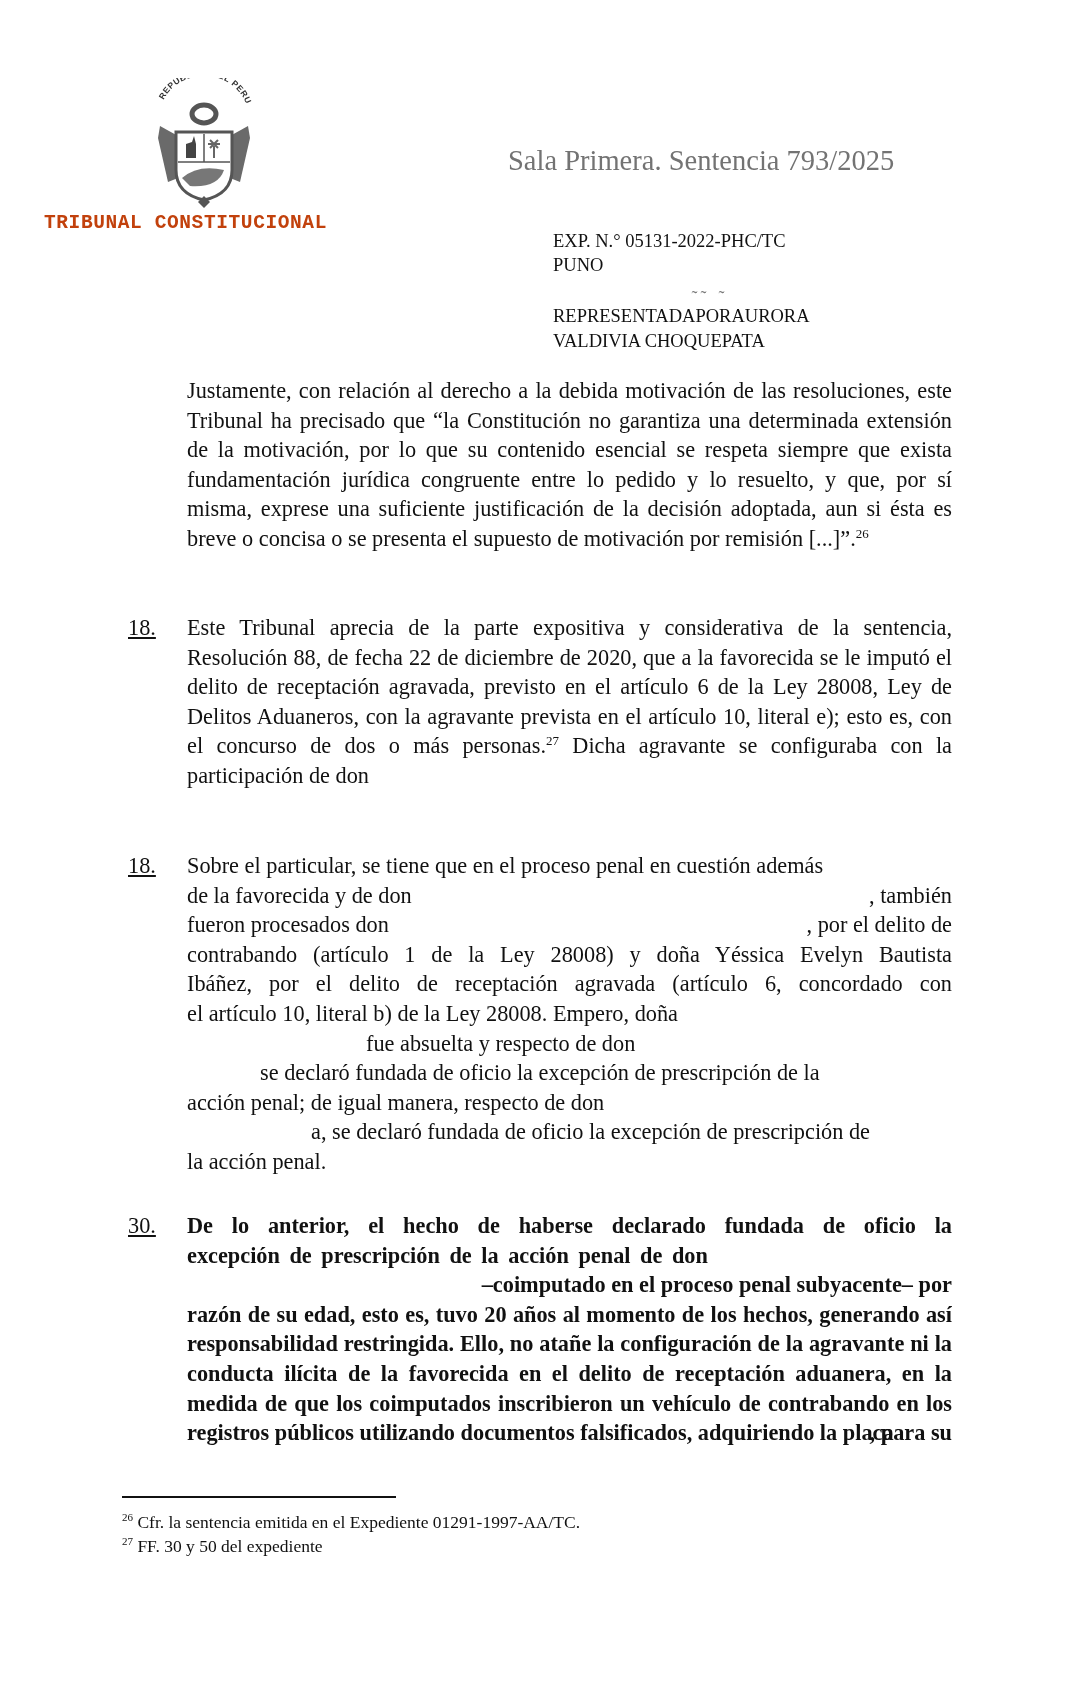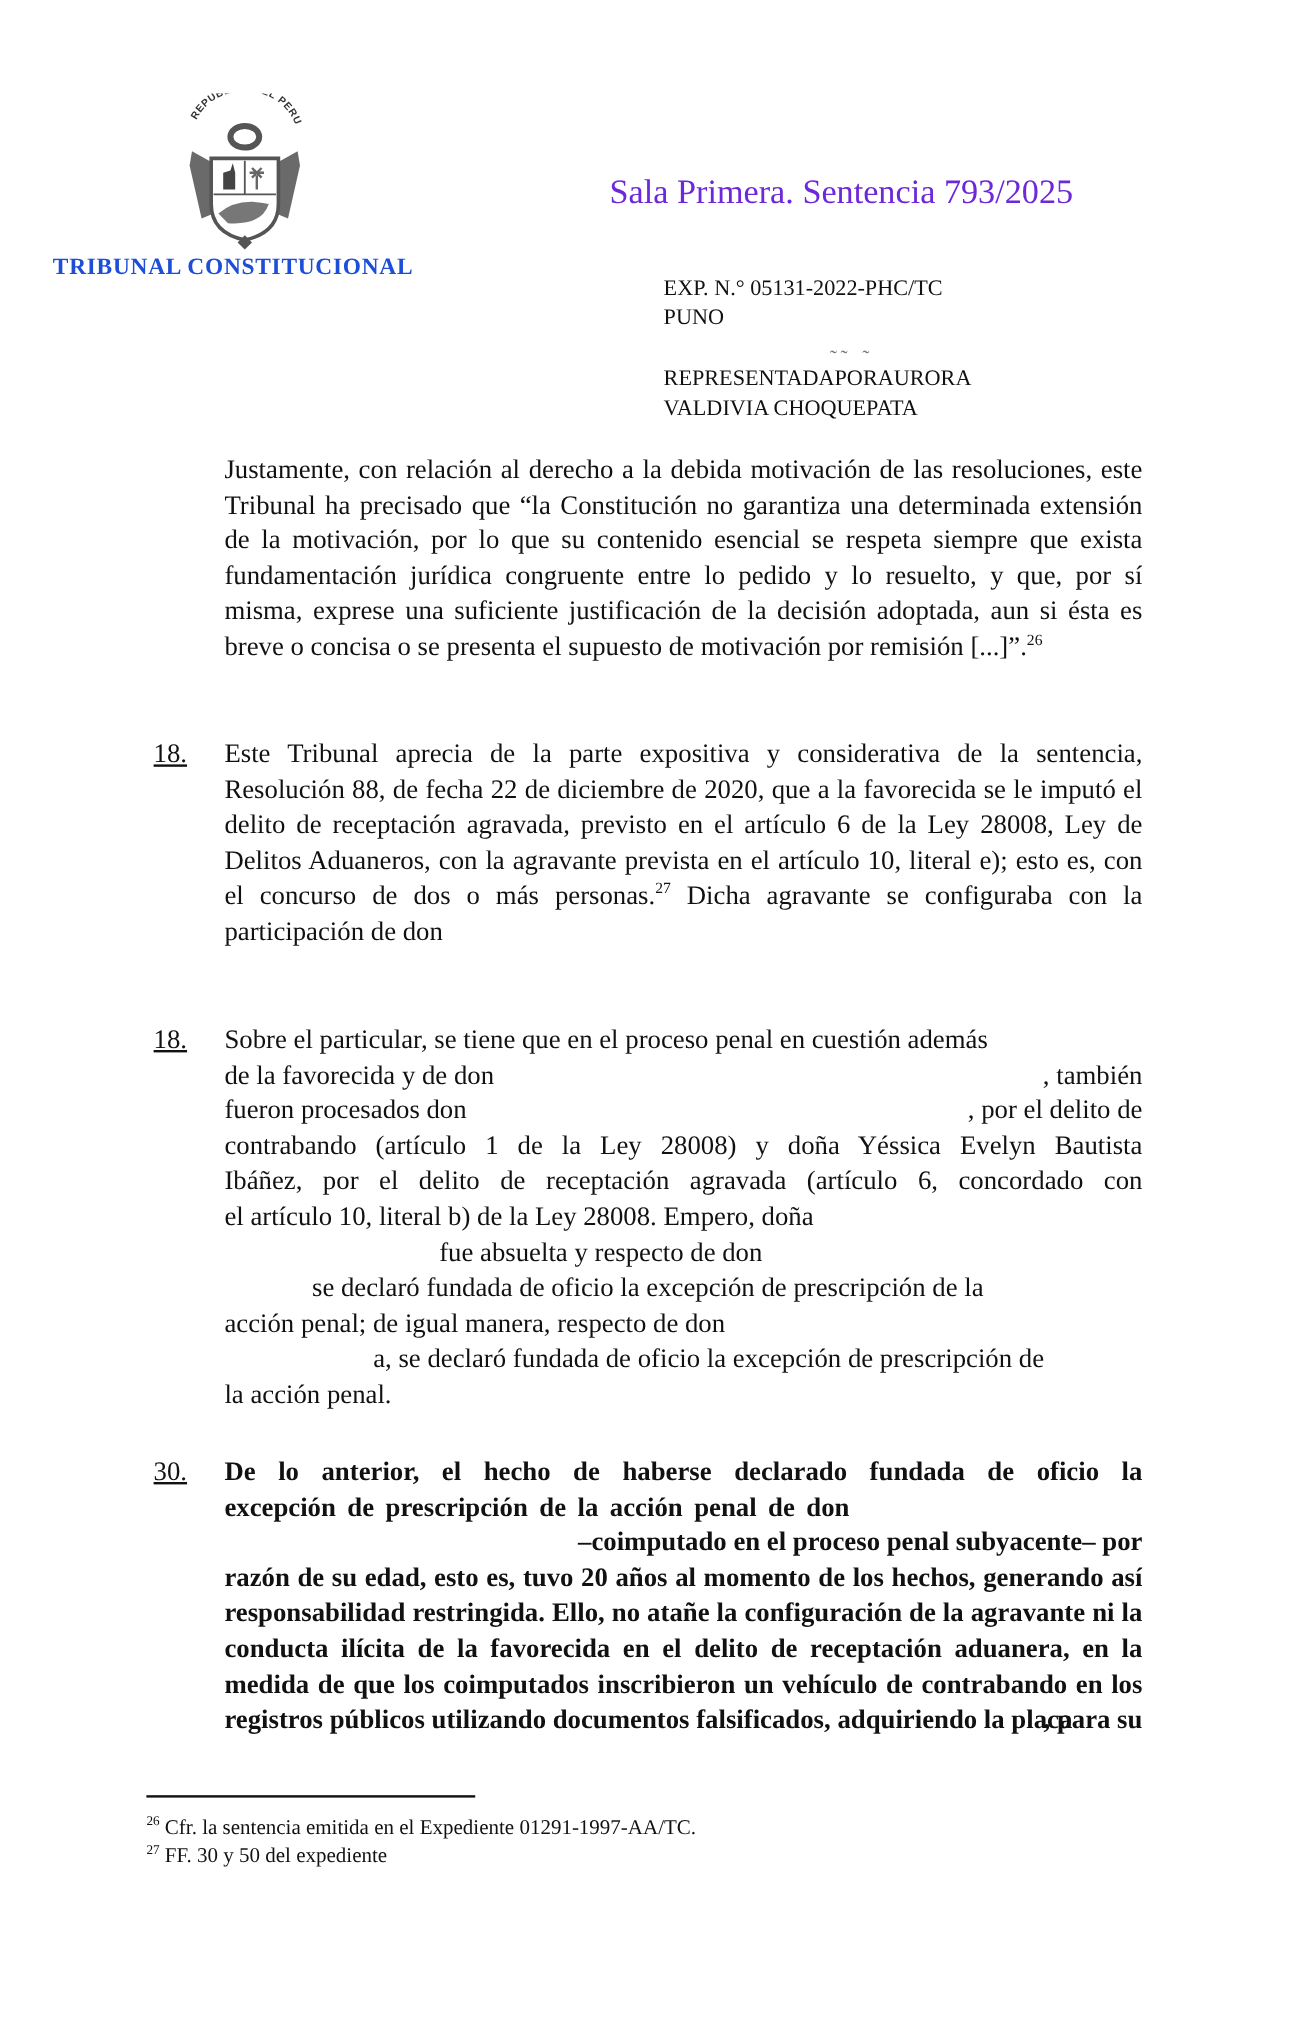--- a/index.html
+++ b/index.html
@@ -7,7 +7,7 @@
   .abs { position:absolute; }
   .logo { left:148px; top:78px; width:112px; height:132px; }
   .inst { left:44px; top:212px; font-family:Liberation Serif, serif; font-weight:bold; font-size:19.5px; letter-spacing:0.6px; color:#1d4ed8; }
-  .title { left:508px; top:145px; font-size:28.5px; color:#6d28d9; }
+  .title { left:508px; top:145px; font-size:28.5px; color:#737373; }
   .meta { left:553px; font-size:18.5px; line-height:24px; }
   .rep { left:553px; top:304px; width:397px; font-size:18.5px; line-height:24.5px; }
   .rep .row { display:flex; justify-content:flex-start; }

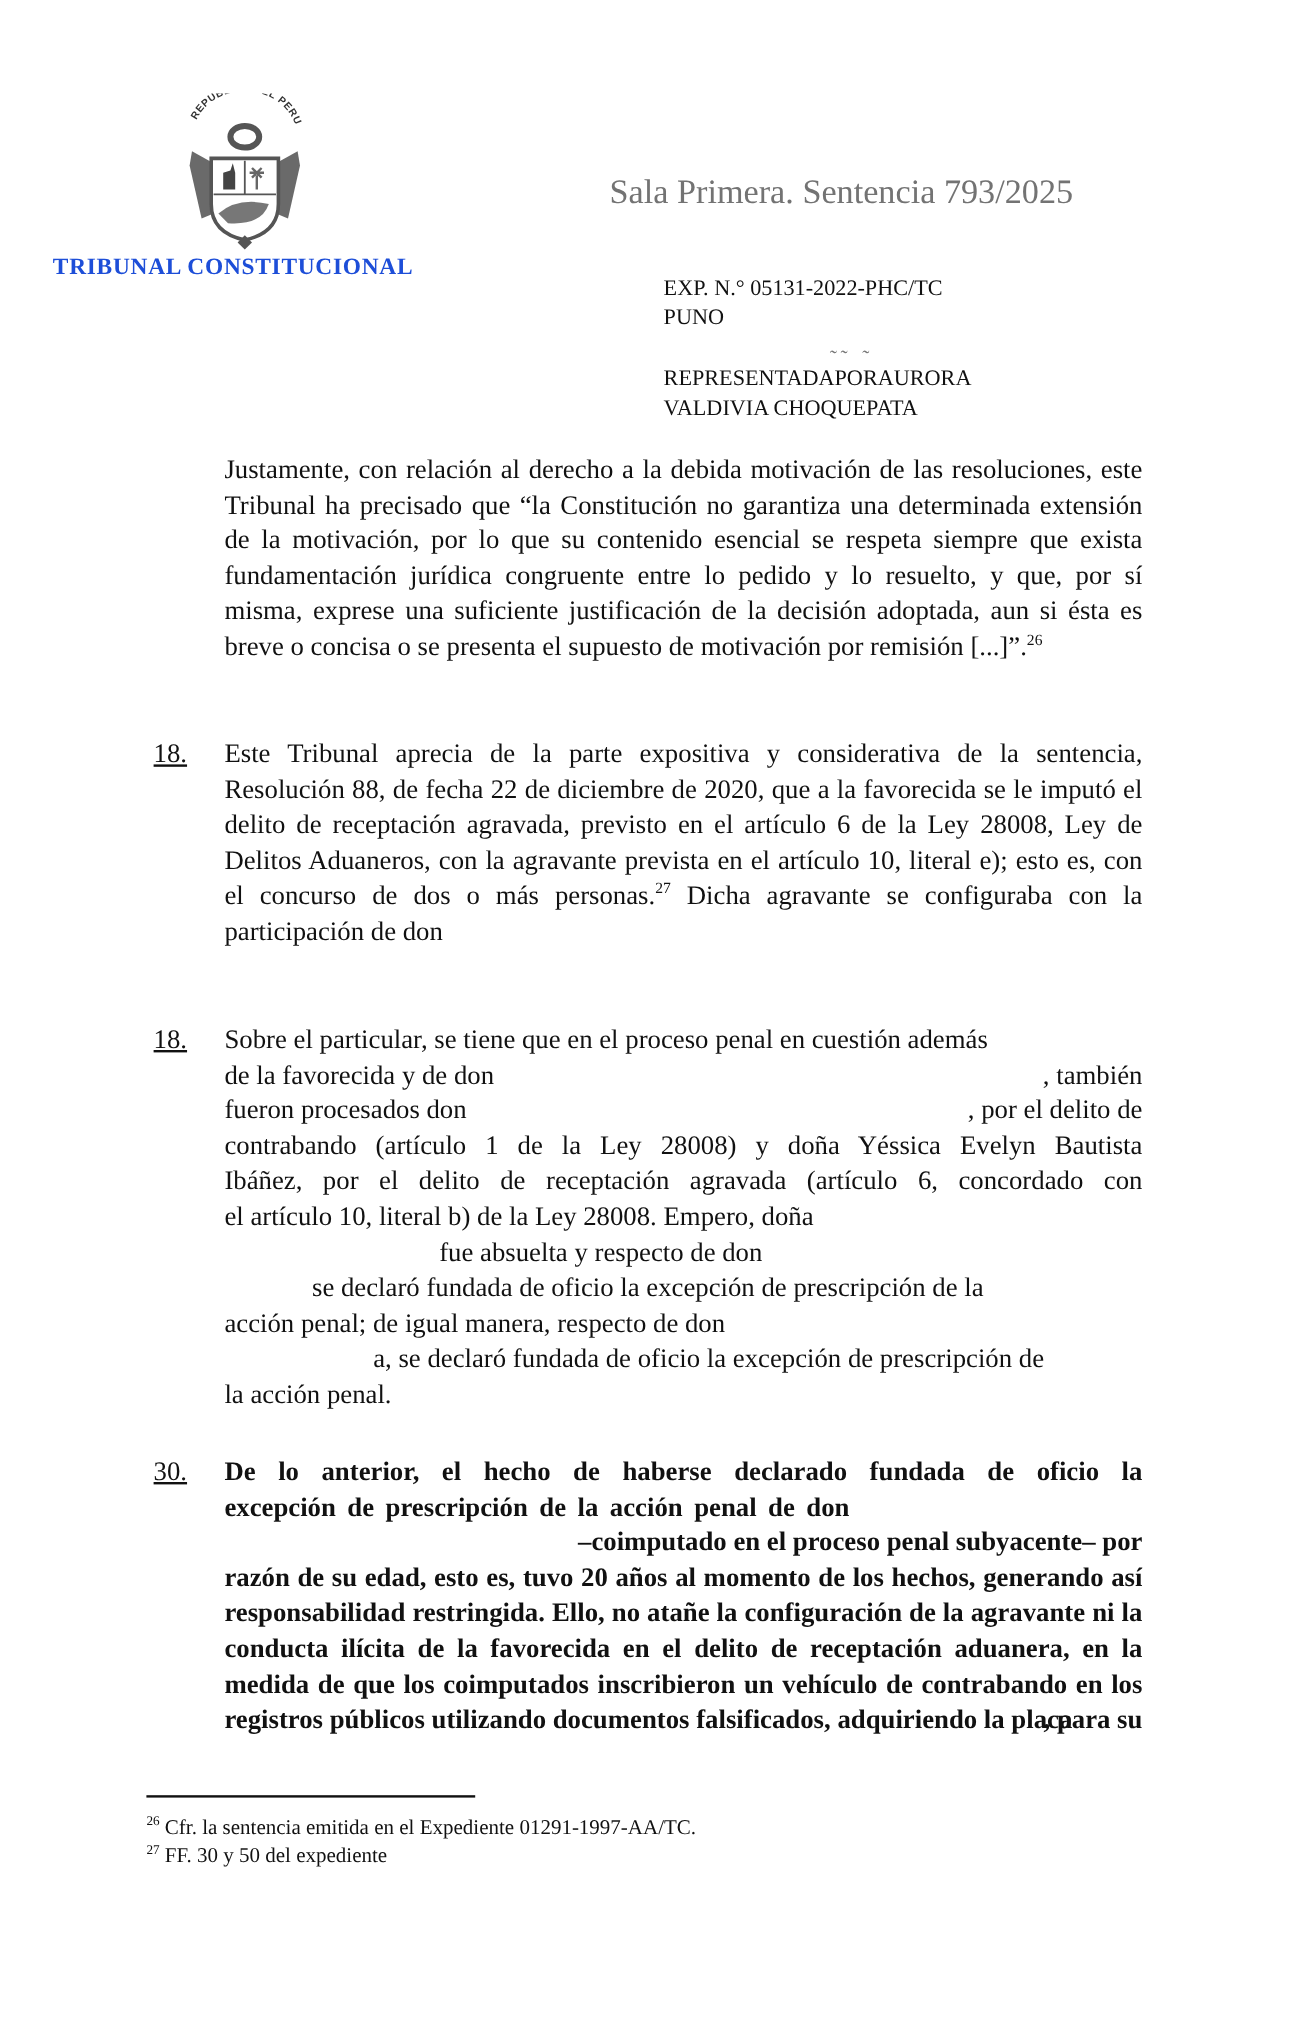--- a/index.html
+++ b/index.html
@@ -6,7 +6,7 @@
   body { width:1080px; height:1702px; position:relative; overflow:hidden; color:#111; font-family:"Liberation Serif","DejaVu Serif",serif; }
   .abs { position:absolute; }
   .logo { left:148px; top:78px; width:112px; height:132px; }
-  .inst { left:44px; top:212px; font-family:Liberation Serif, serif; font-weight:bold; font-size:19.5px; letter-spacing:0.6px; color:#1d4ed8; }
+  .inst { left:44px; top:212px; font-family:Liberation Mono, monospace; font-weight:bold; font-size:19.5px; letter-spacing:0.6px; color:#c2410c; }
   .title { left:508px; top:145px; font-size:28.5px; color:#737373; }
   .meta { left:553px; font-size:18.5px; line-height:24px; }
   .rep { left:553px; top:304px; width:397px; font-size:18.5px; line-height:24.5px; }

